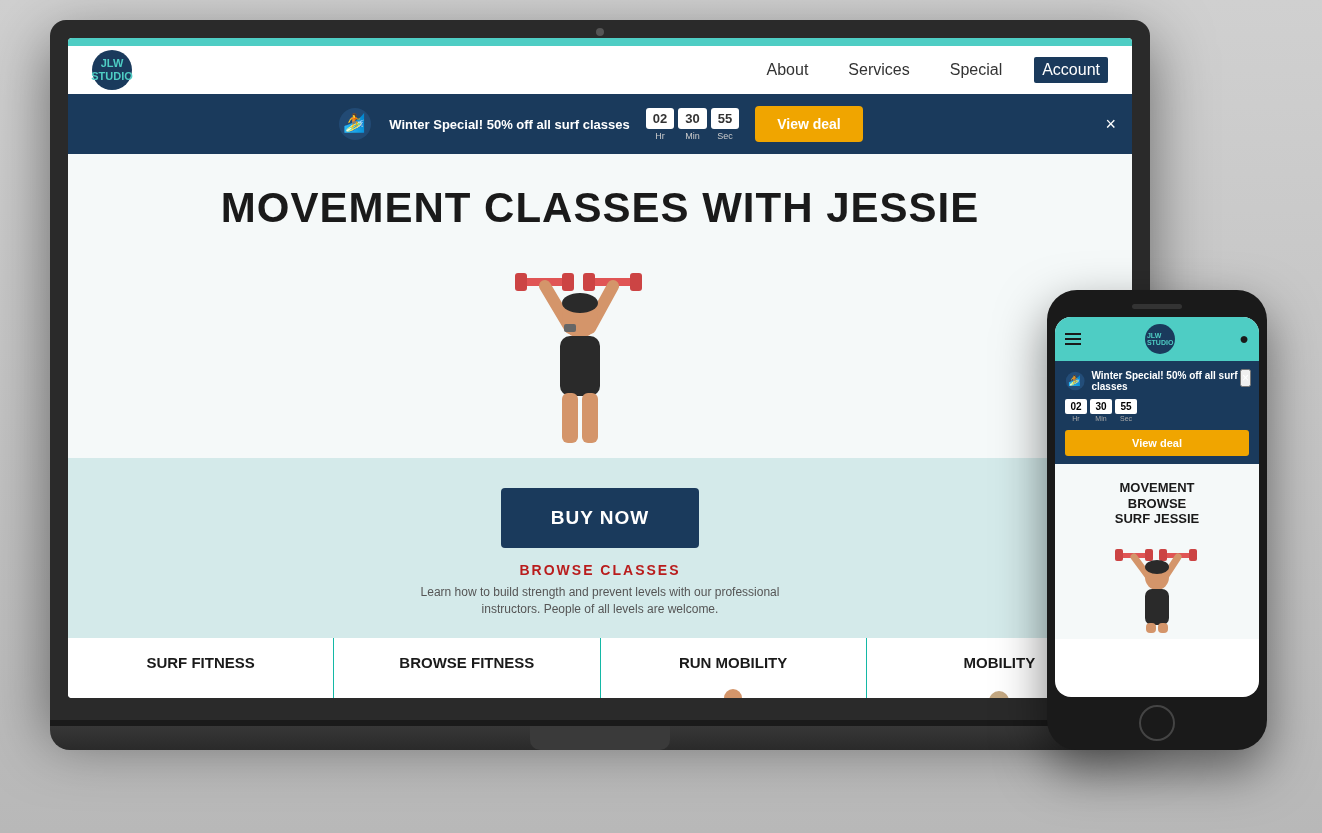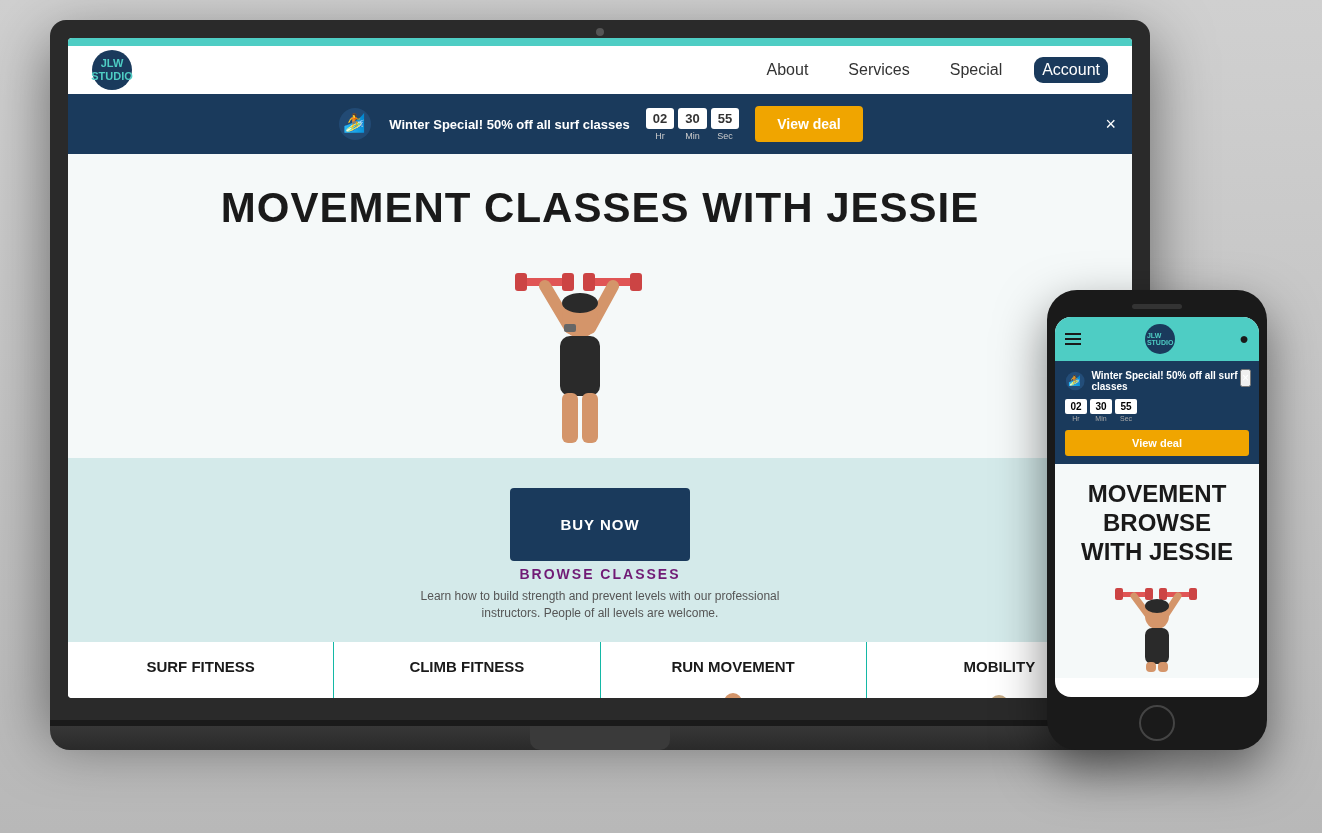--- a/index.html
+++ b/index.html
@@ -108,7 +108,7 @@
     .nav-link.active {
       background: #1a3a5c;
       color: #fff;
-      border-radius: 9px;
+      border-radius: 2px;
     }
 
     

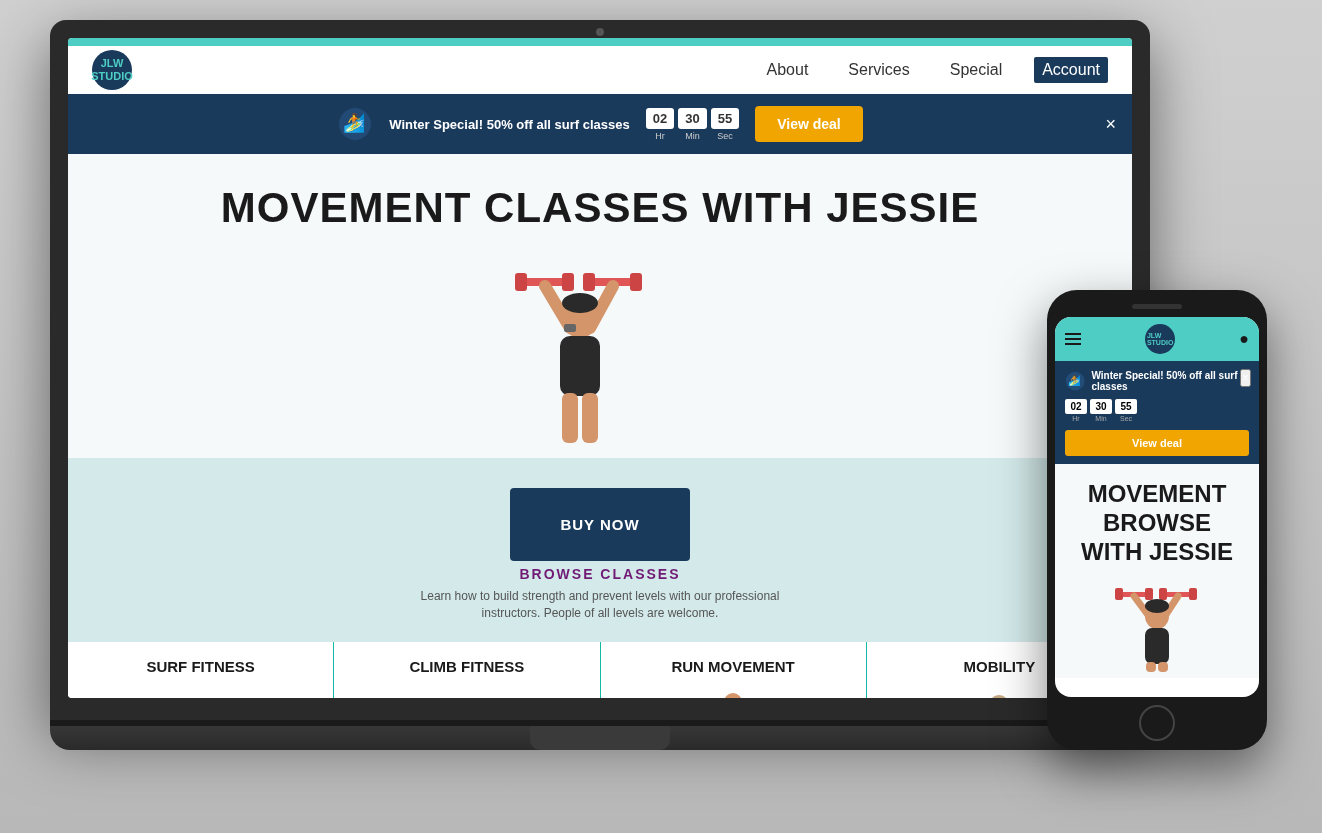--- a/index.html
+++ b/index.html
@@ -429,7 +429,7 @@
     }
 
     .mobile-hero-title {
-      font-size: 24px;
+      font-size: 13px;
       font-weight: 900;
       color: #1a1a1a;
       line-height: 1.2;

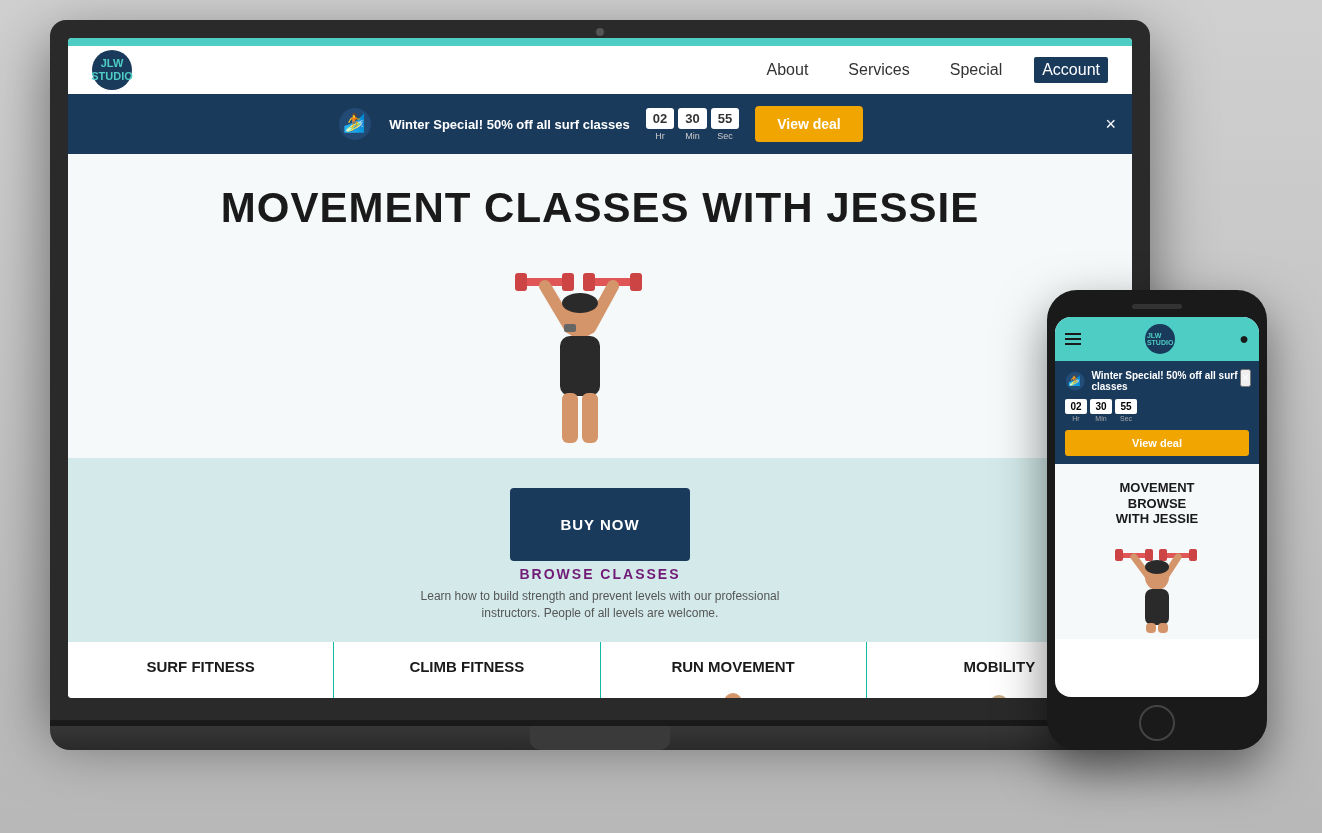--- a/index.html
+++ b/index.html
@@ -217,8 +217,8 @@
       background: #1a3a5c;
       color: #fff;
       border: none;
-      padding: 28px 50px;
-      font-size: 15px;
+      padding: 19px 50px;
+      font-size: 19px;
       font-weight: bold;
       border-radius: 4px;
       cursor: pointer;

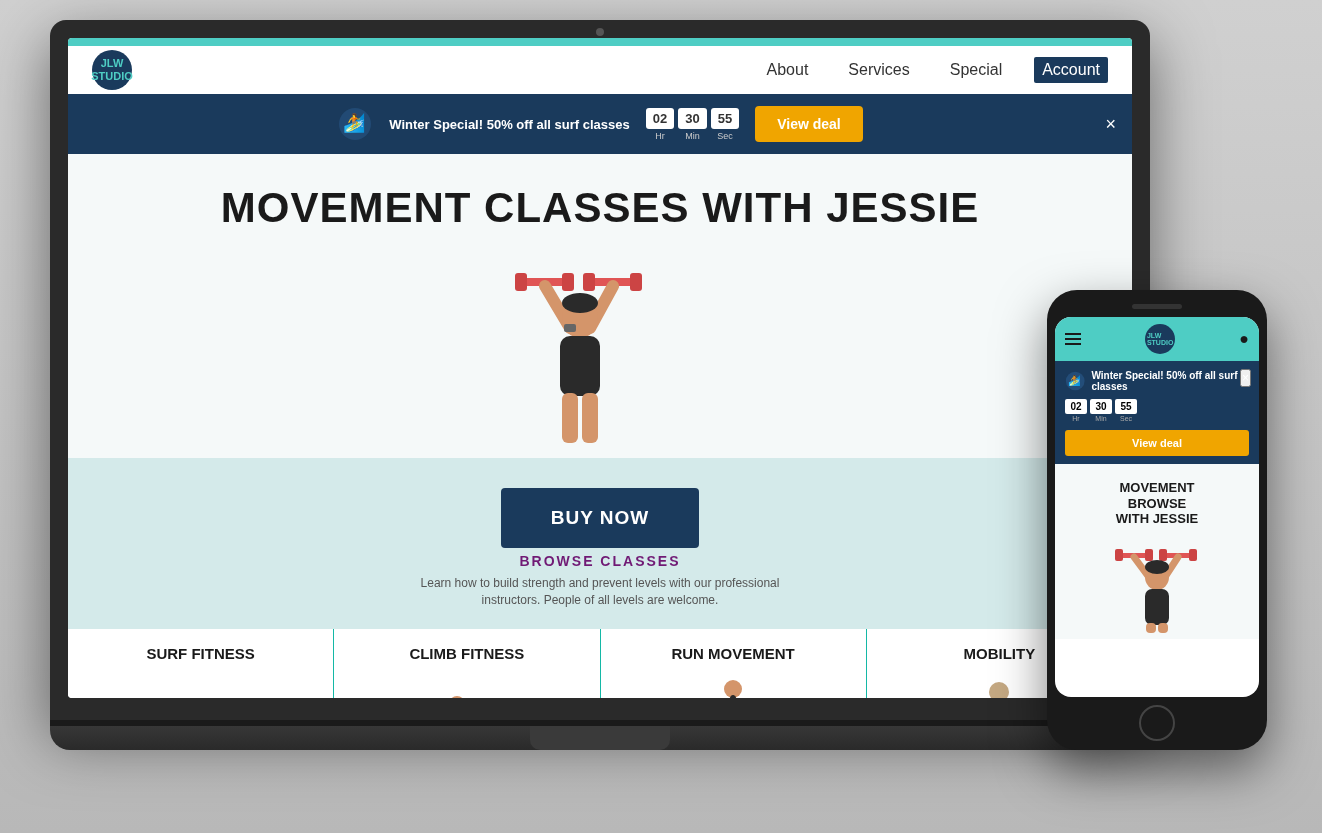--- a/index.html
+++ b/index.html
@@ -671,7 +671,7 @@
       <div class="mobile-hero-title">
         <div>MOVEMENT</div>
         <div>BROWSE</div>
-        <div>WITH JESSIE</div>
+        <div>SURF JESSIE</div>
       </div>
 
       <div style="margin-top:8px;">

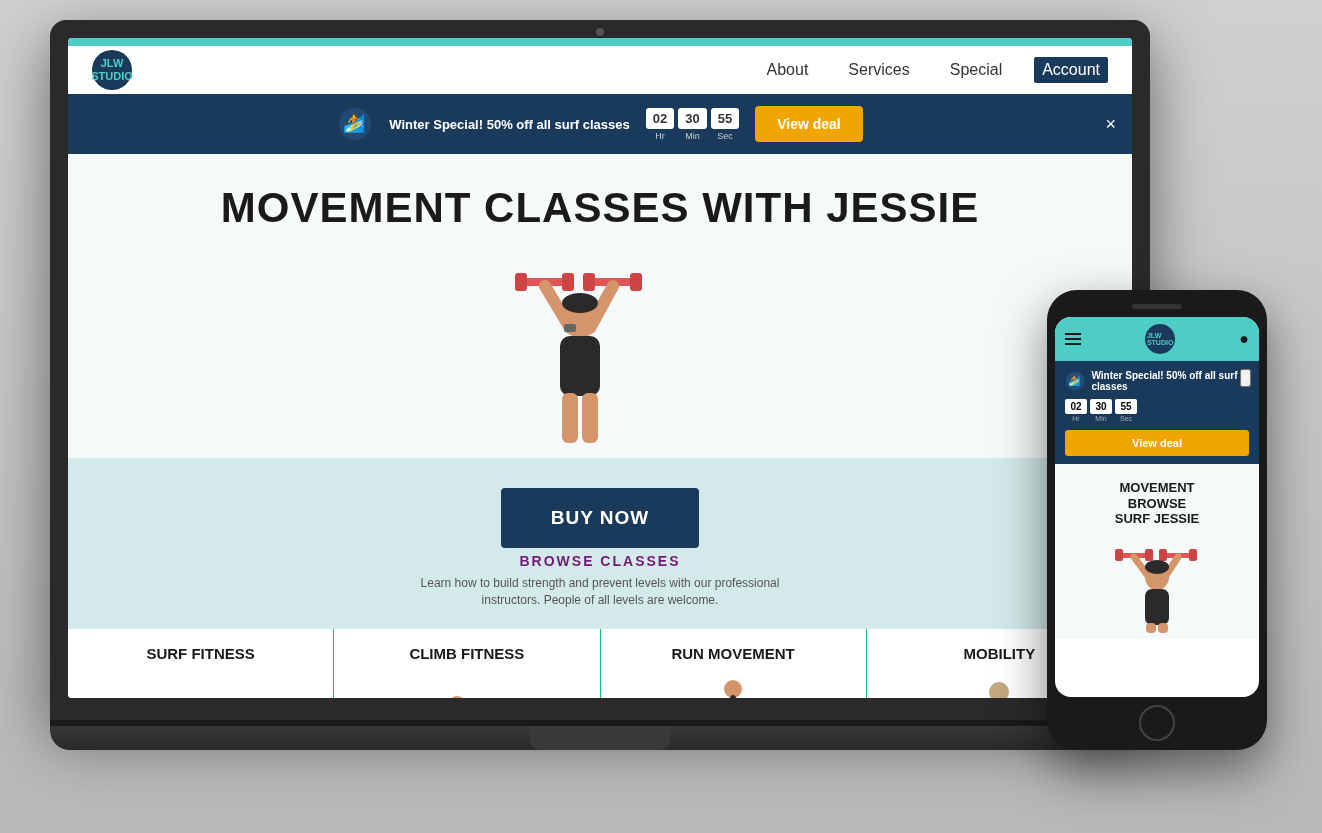--- a/index.html
+++ b/index.html
@@ -229,8 +229,8 @@
       font-size: 14px;
       font-weight: bold;
       letter-spacing: 2px;
-      margin-top: 5px;
-      color: #701a75;
+      margin-top: 14px;
+      color: #b91c1c;
     }
 
     .browse-desc {

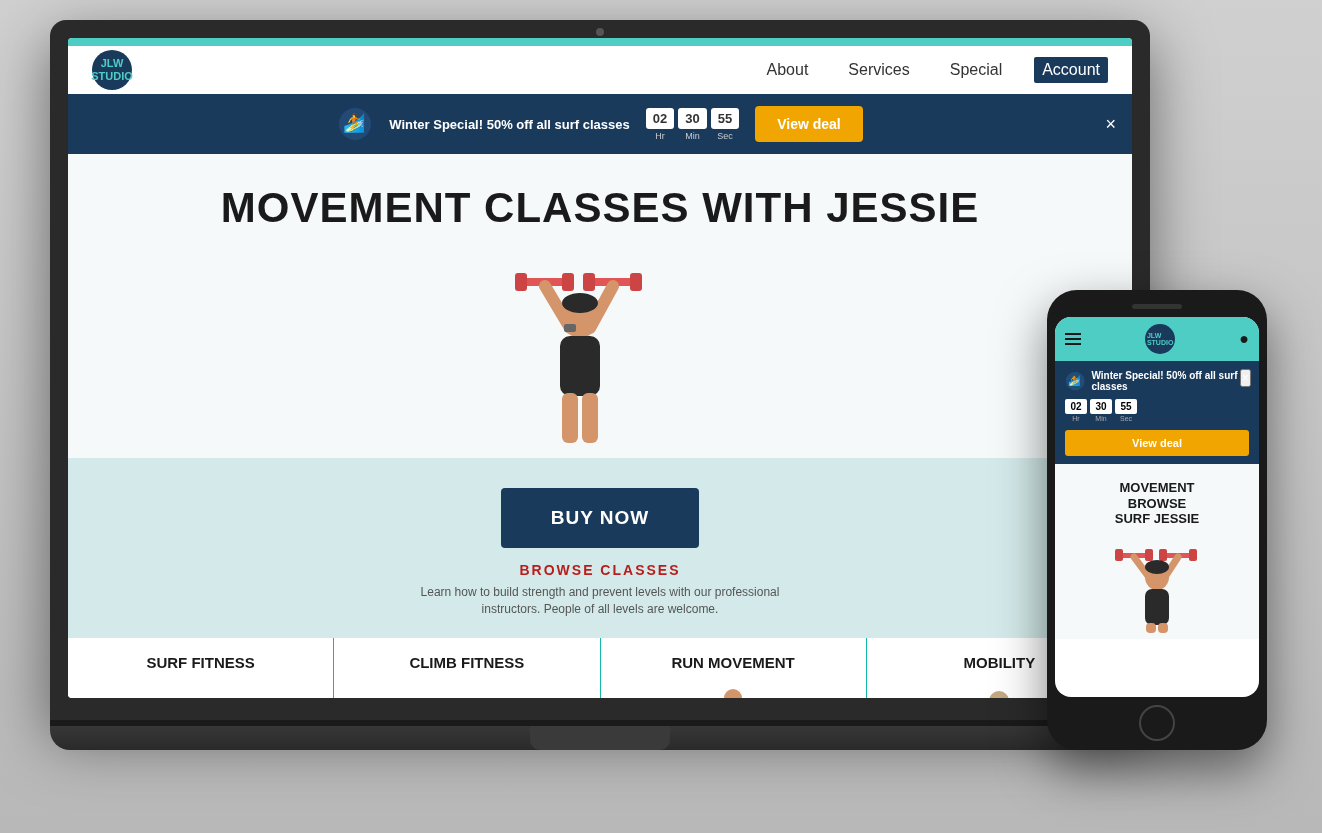--- a/index.html
+++ b/index.html
@@ -561,7 +561,7 @@
           </div>
 
           <div class="class-card">
-            <div class="class-title">CLIMB FITNESS</div>
+            <div class="class-title">BROWSE FITNESS</div>
             <div class="class-illustration">
               <svg width="80" height="80" viewBox="0 0 80 80">
 

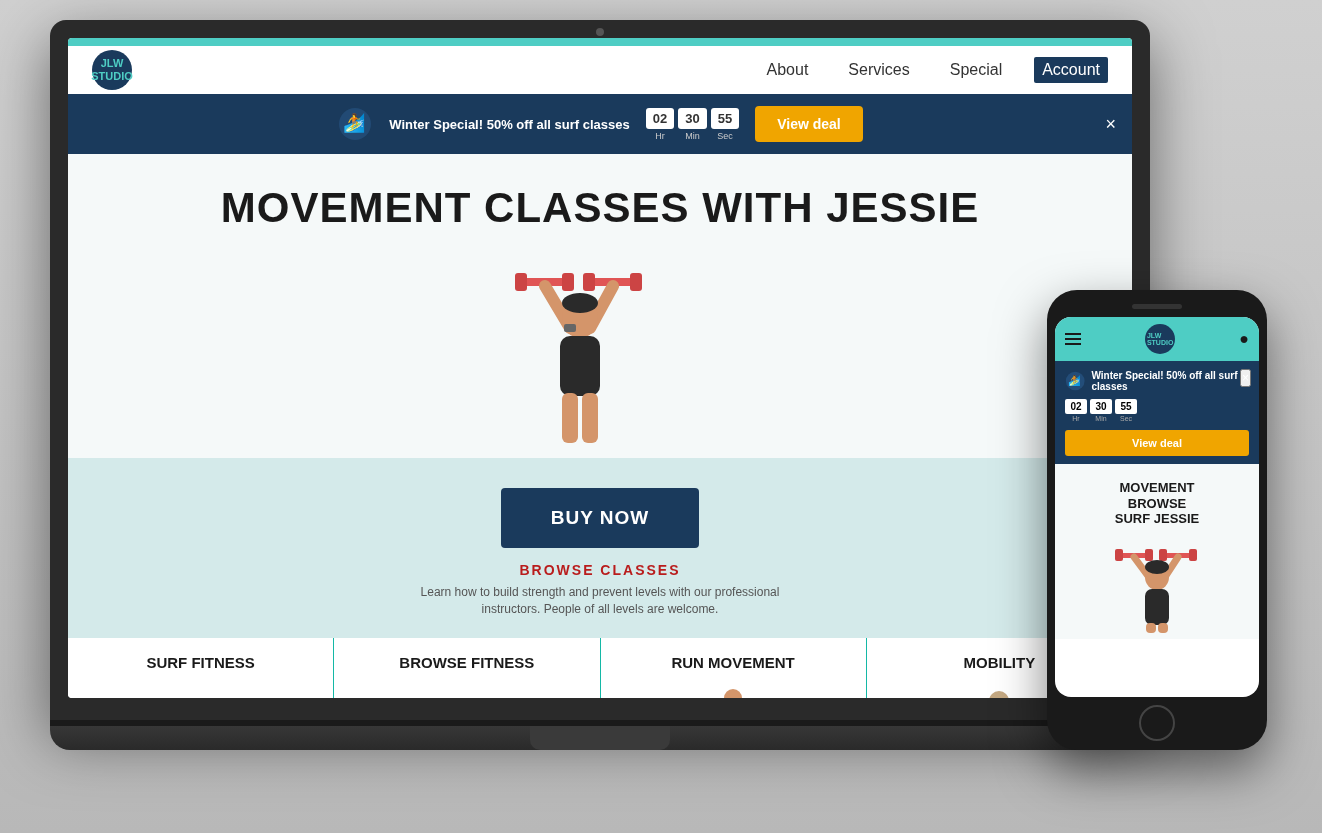--- a/index.html
+++ b/index.html
@@ -580,7 +580,7 @@
           </div>
 
           <div class="class-card">
-            <div class="class-title">RUN MOVEMENT</div>
+            <div class="class-title">RUN MOBILITY</div>
             <div class="class-illustration">
               <svg width="80" height="80" viewBox="0 0 80 80">
 

